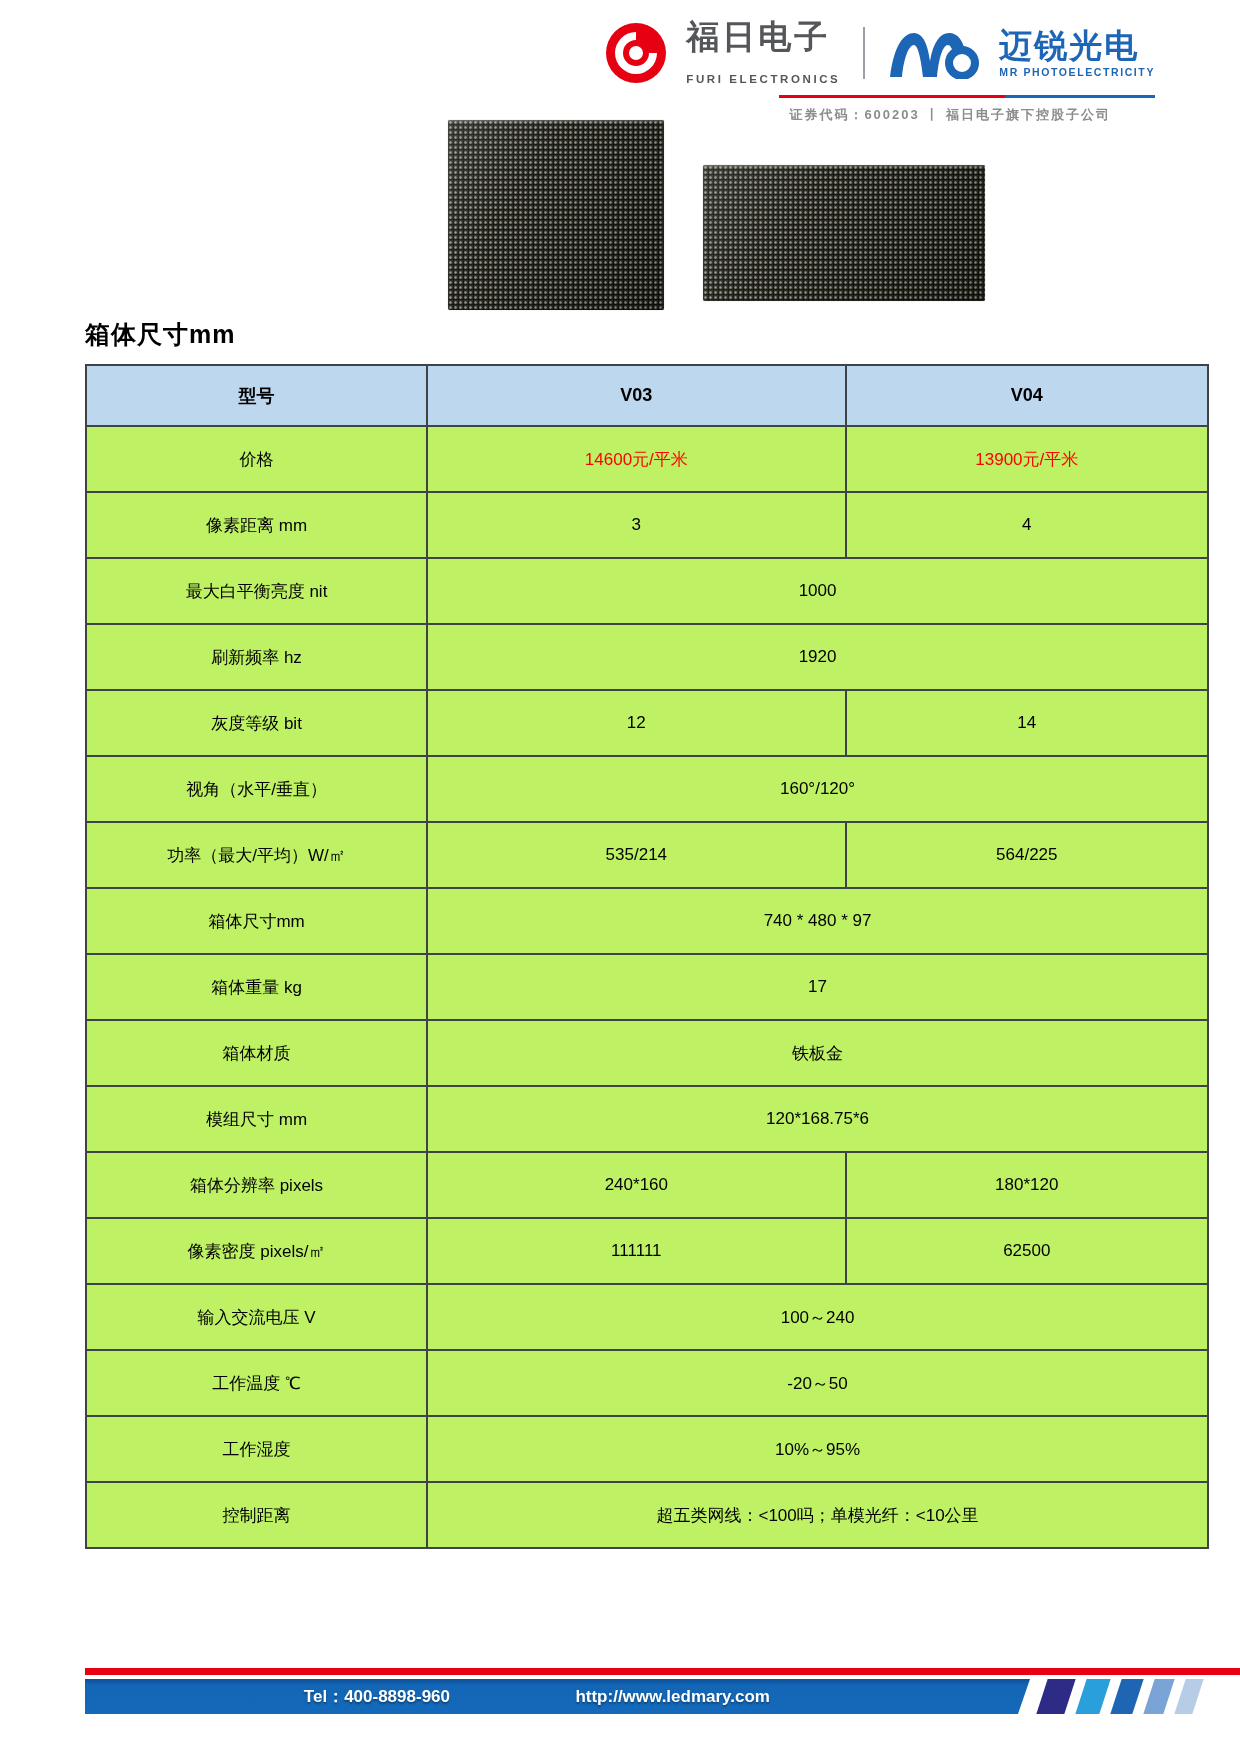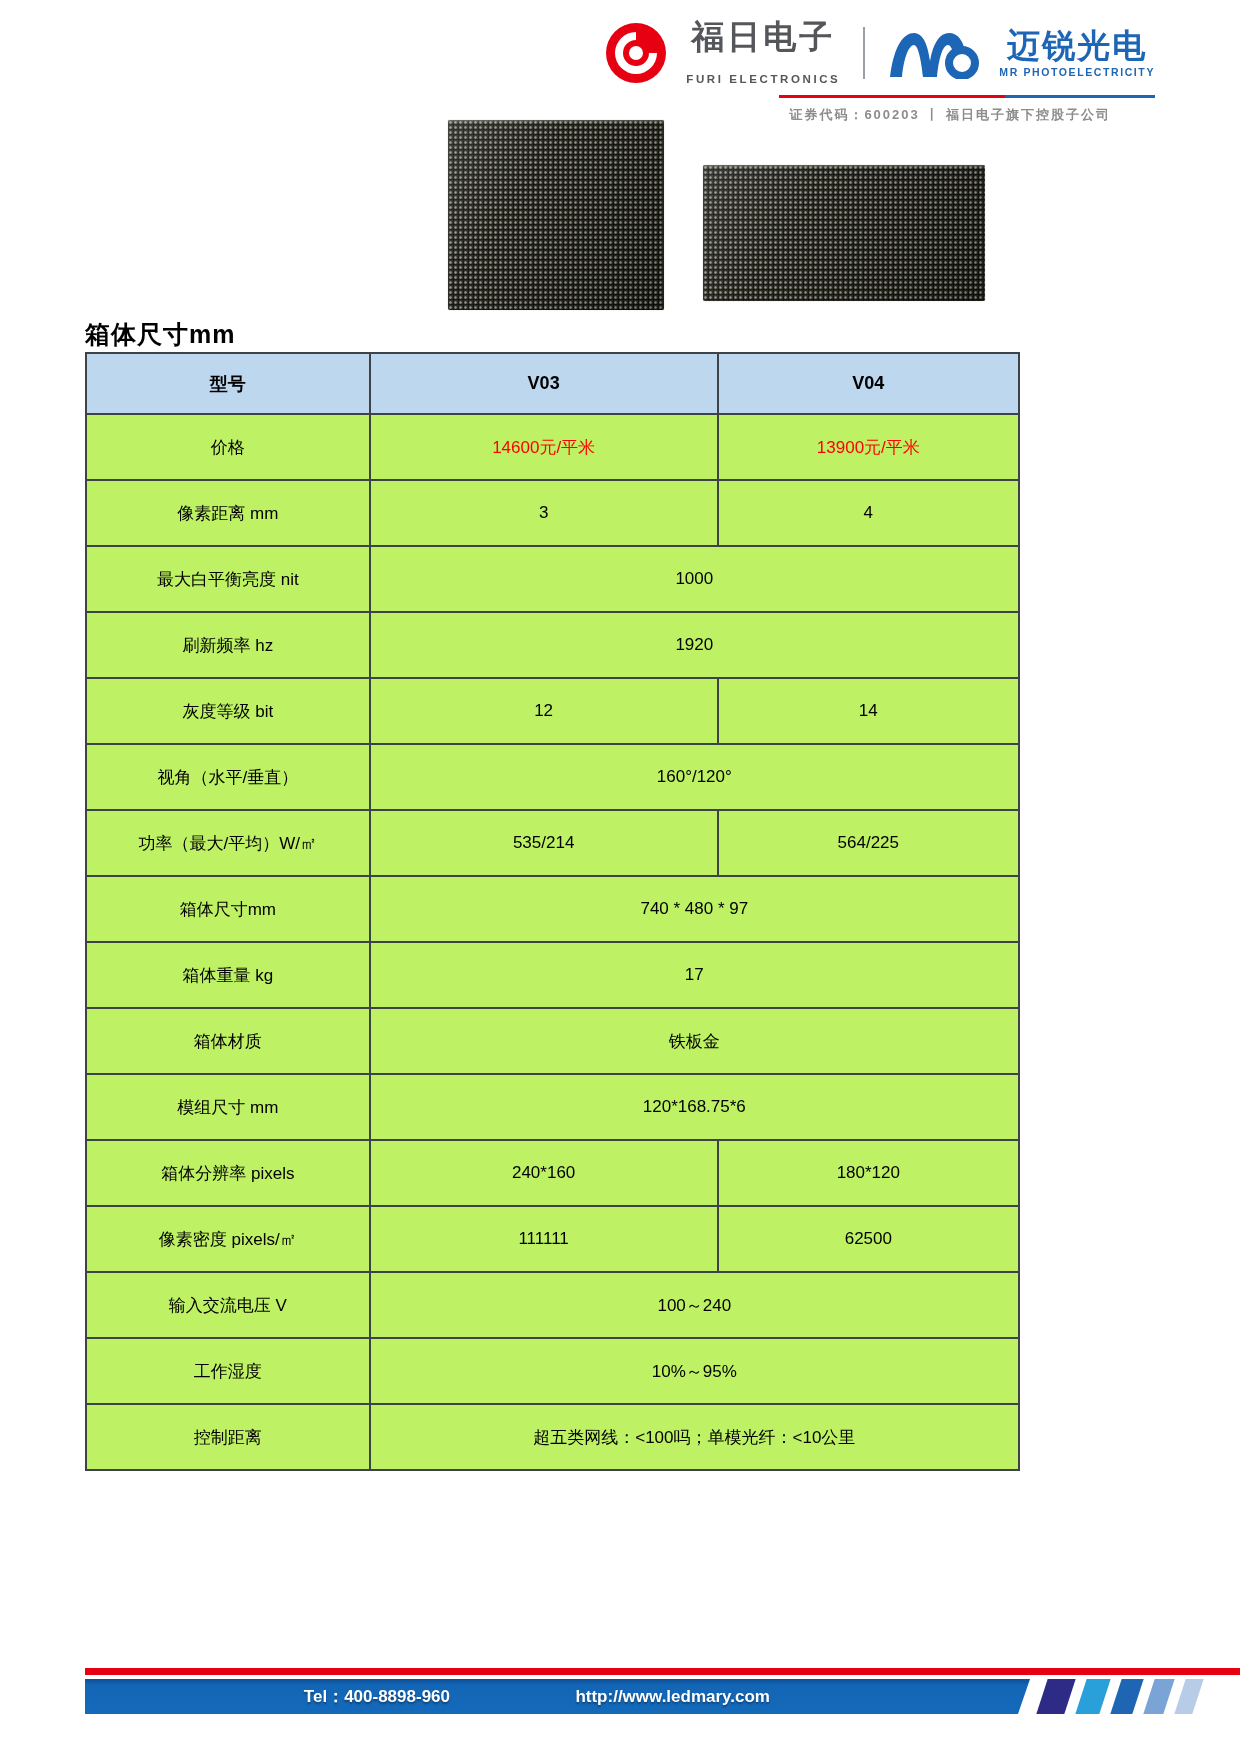--- a/index.html
+++ b/index.html
@@ -9,7 +9,7 @@
 
   
   .brand-wrap { position:absolute; top:20px; right:85px; display:flex; flex-direction:column; align-items:flex-end; }
-  .brand-row { display:flex; align-items:center; gap:19px;text-align:center; }
+  .brand-row { display:flex; align-items:center; gap:19px; }
   .furi-mark { width:62px; height:62px; }
   .furi-text { display:flex; flex-direction:column; line-height:1; }
   .furi-name { font-size:33px; font-weight:bold; color:#54565a; letter-spacing:3px; }

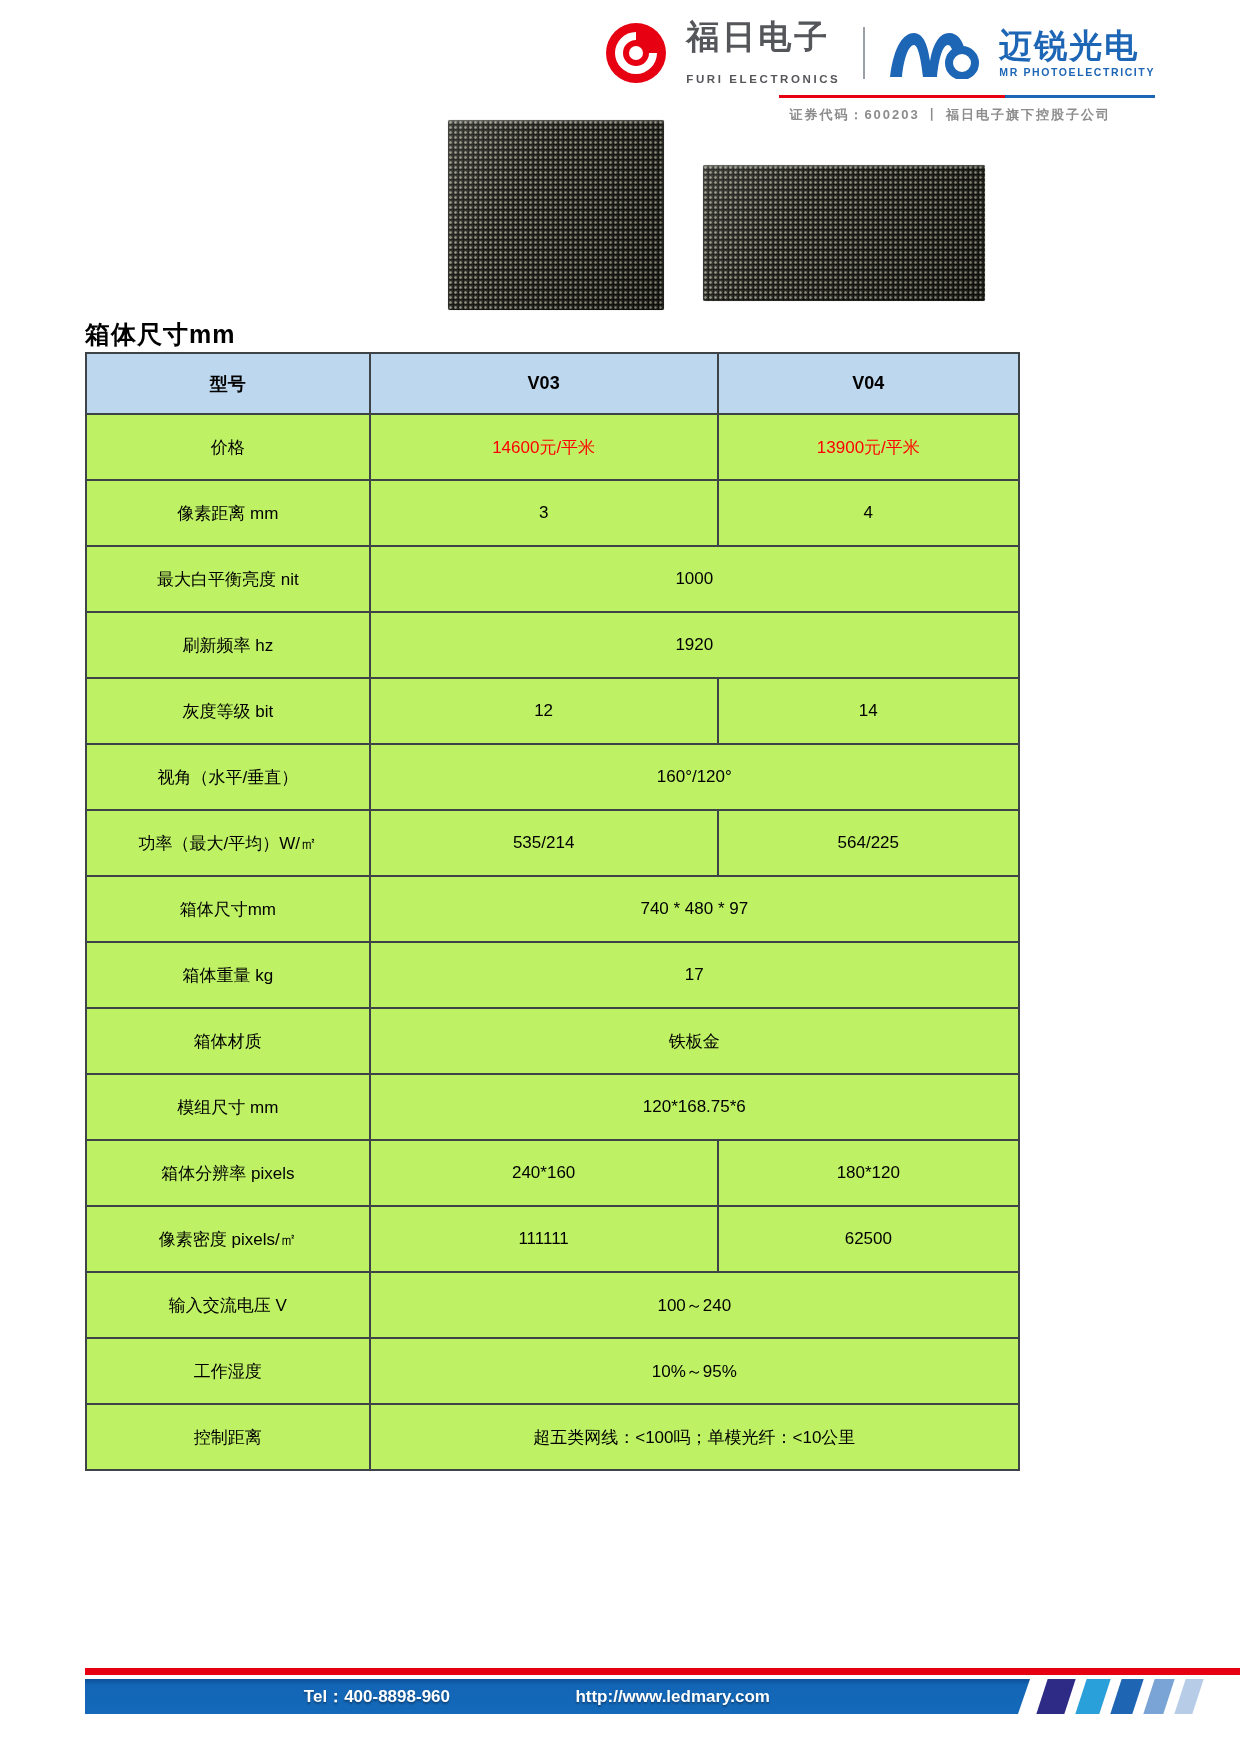--- a/index.html
+++ b/index.html
@@ -43,7 +43,7 @@
   .section-title { position:absolute; left:85px; top:318px; font-size:25px; font-weight:bold; color:#000; letter-spacing:1px; }
 
   
-  table.spec { position:absolute; left:85px; top:352px; width:935px; border-collapse:collapse; table-layout:fixed; }
+  table.spec { position:absolute; left:85px; top:364px; width:1124px; border-collapse:collapse; table-layout:fixed; }
   table.spec col.c1 { width:30.4%; }
   table.spec col.c2 { width:37.3%; }
   table.spec col.c3 { width:32.3%; }

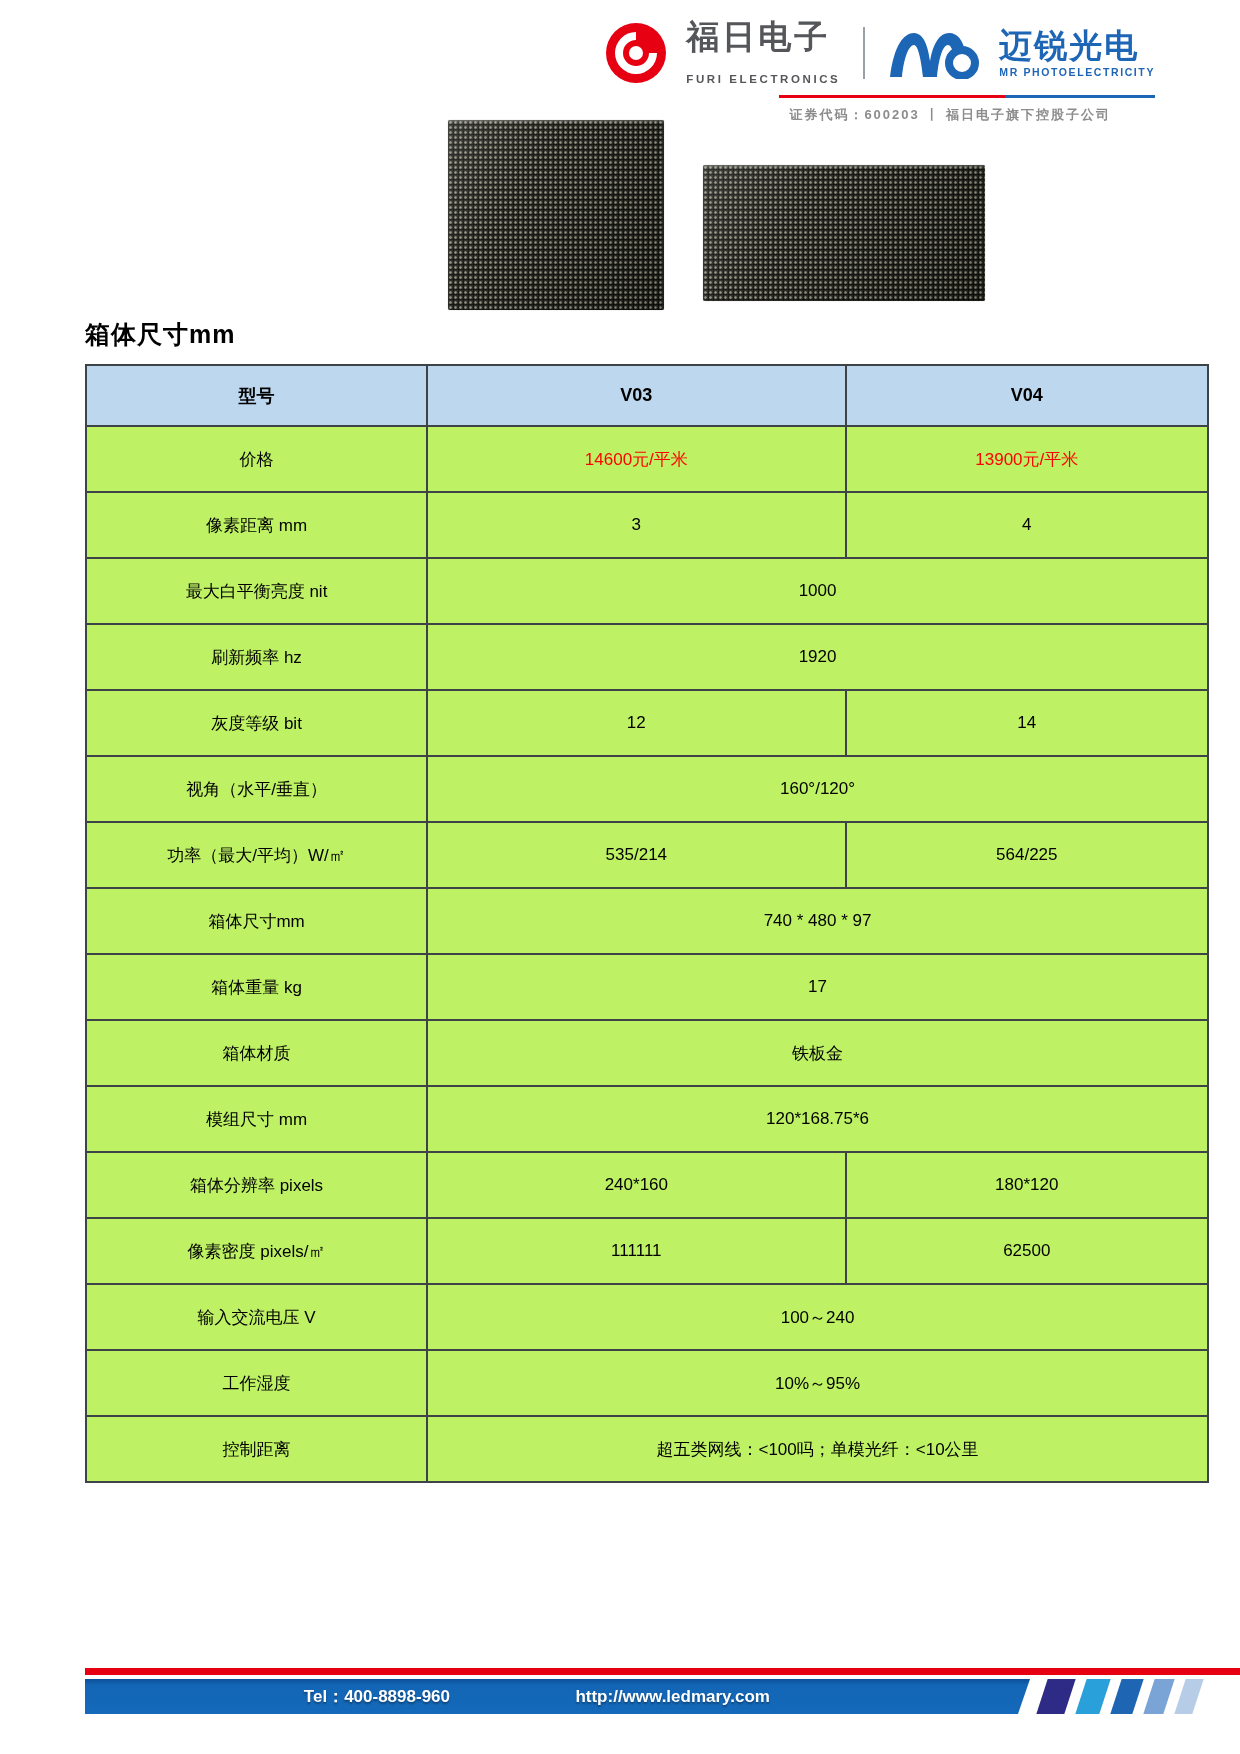--- a/index.html
+++ b/index.html
@@ -180,6 +180,10 @@
           <td colspan="2">100～240</td>
         </tr>
         <tr>
+          <td>工作温度 ℃</td>
+          <td colspan="2">-20～50</td>
+        </tr>
+        <tr>
           <td>工作湿度</td>
           <td colspan="2">10%～95%</td>
         </tr>

